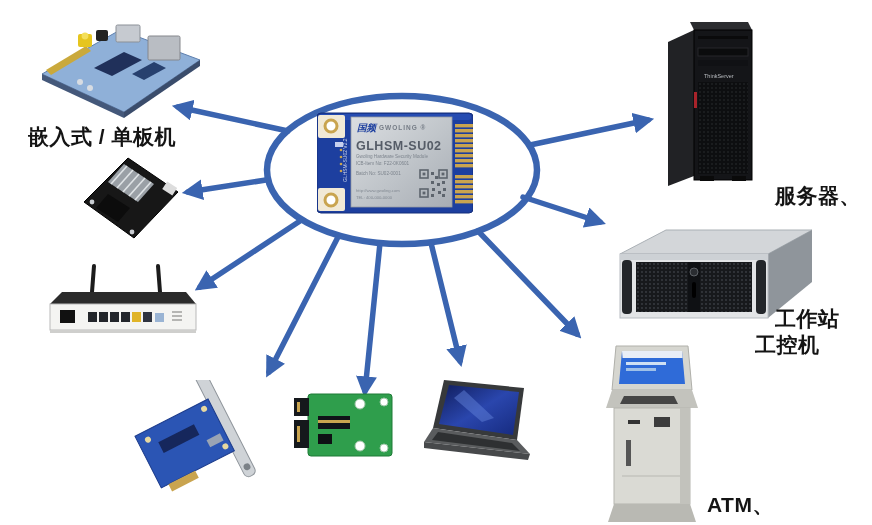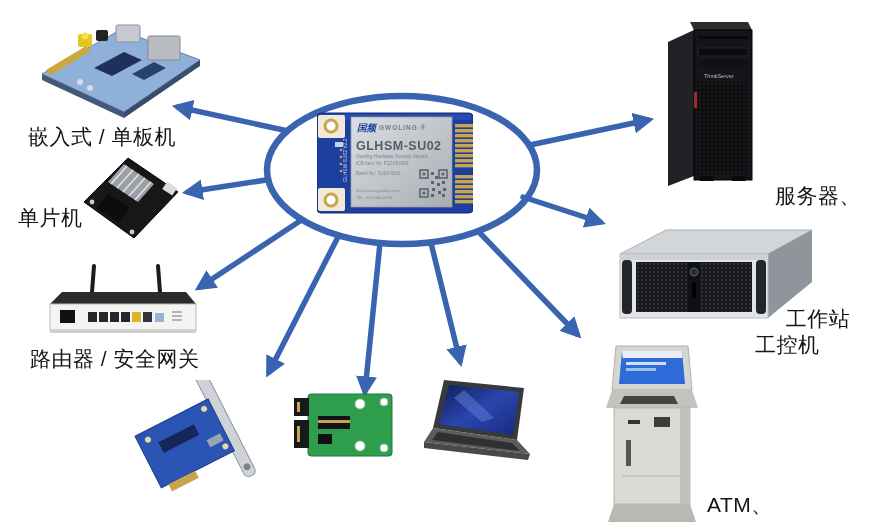--- a/index.html
+++ b/index.html
@@ -11,7 +11,7 @@
   .layer{position:absolute;left:0;top:0;}
   .device{position:absolute;}
   .dev-label{
-    position:absolute;color:var(--text,#141414);font-size:21px;font-weight:400;
+    position:absolute;color:var(--text,#141414);font-size:21px;font-weight:700;
     letter-spacing:0.5px;white-space:pre;line-height:30px;
   }
   .dev-label.two-line{line-height:41px;text-align:center;}

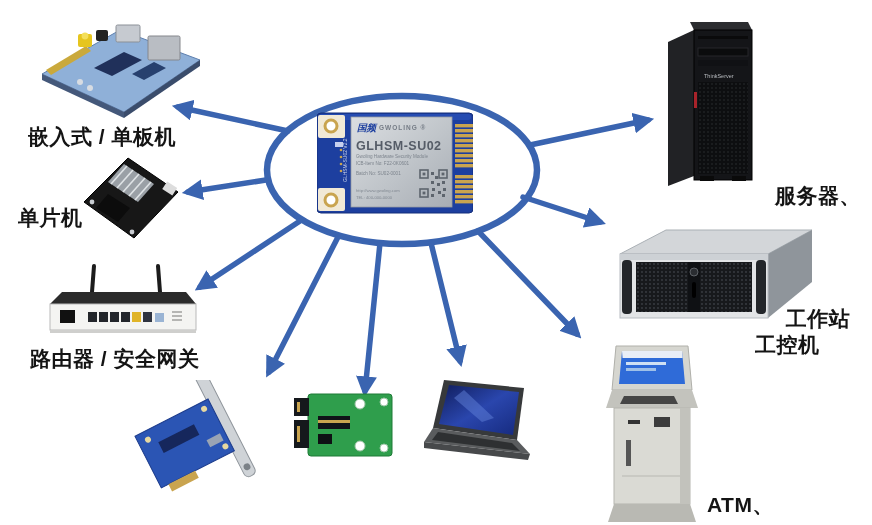--- a/index.html
+++ b/index.html
@@ -14,7 +14,7 @@
     position:absolute;color:var(--text,#141414);font-size:21px;font-weight:700;
     letter-spacing:0.5px;white-space:pre;line-height:30px;
   }
-  .dev-label.two-line{line-height:41px;text-align:center;}
+  .dev-label.two-line{line-height:41px;}
   #module-card{position:absolute;left:317px;top:112px;width:156px;height:102px;}
 </style>
 </head>

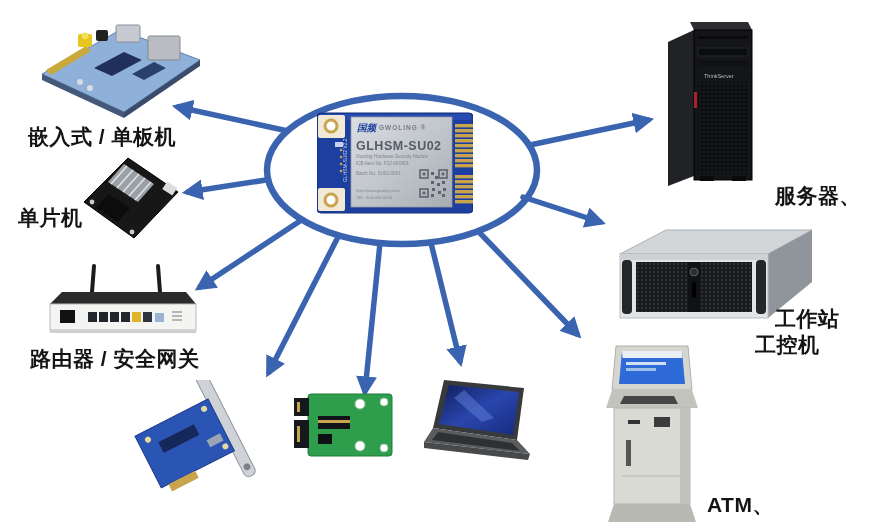--- a/index.html
+++ b/index.html
@@ -272,7 +272,6 @@
   </svg>
 
   <div class="dev-label" style="left:28px;top:122px">嵌入式 / 单板机</div>
-  <div class="dev-label" style="left:18px;top:203px">单片机</div>
   <div class="dev-label" style="left:30px;top:344px">路由器 / 安全网关</div>
   <div class="dev-label" style="left:707px;top:430px">
     <div>ATM、</div>

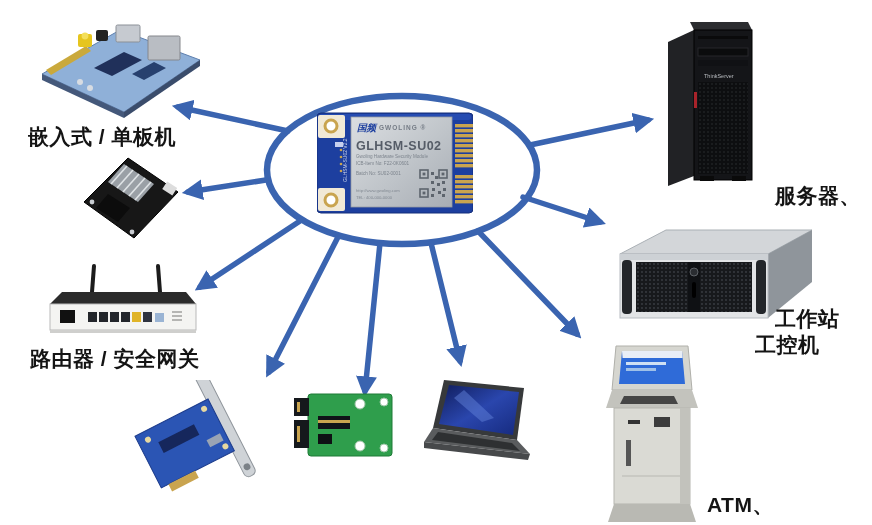--- a/index.html
+++ b/index.html
@@ -272,7 +272,6 @@
   </svg>
 
   <div class="dev-label" style="left:28px;top:122px">嵌入式 / 单板机</div>
-  <div class="dev-label" style="left:30px;top:344px">路由器 / 安全网关</div>
   <div class="dev-label" style="left:707px;top:430px">
     <div>ATM、</div>
     

